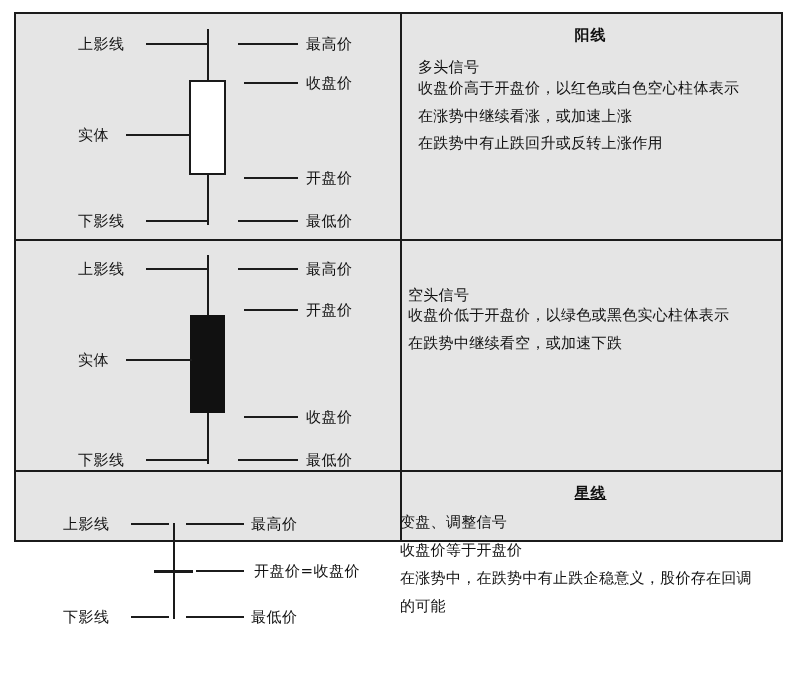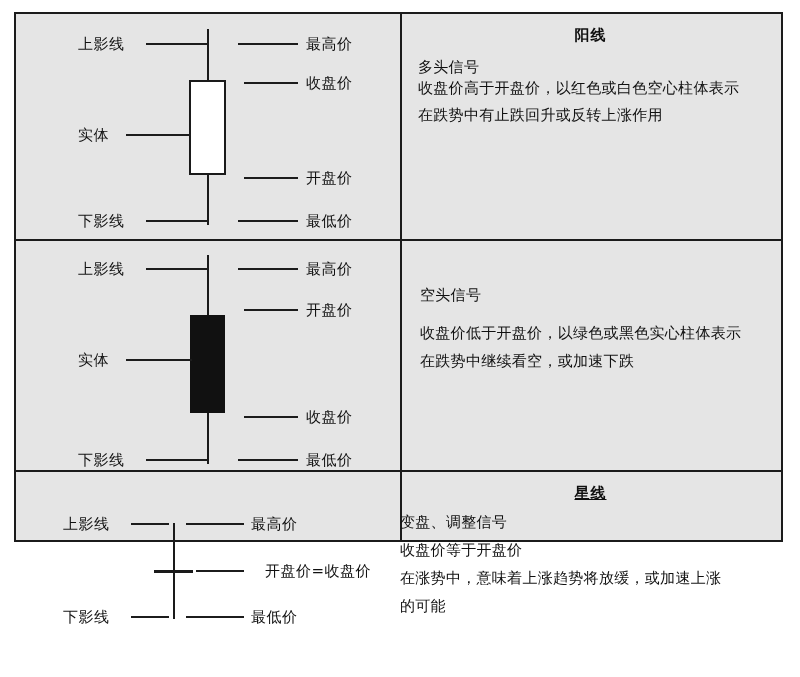--- a/index.html
+++ b/index.html
@@ -181,6 +181,7 @@
       <div class="lines" style="top:40px;padding-left:18px;">
         <p style="margin-top:4px;">多头信号</p>
         <p style="margin-top:2px;">收盘价高于开盘价，以红色或白色空心柱体表示</p>
+        <p style="margin-top:9px;">在涨势中继续看涨，或加速上涨</p>
         <p style="margin-top:8px;">在跌势中有止跌回升或反转上涨作用</p>
       </div>
     </div>

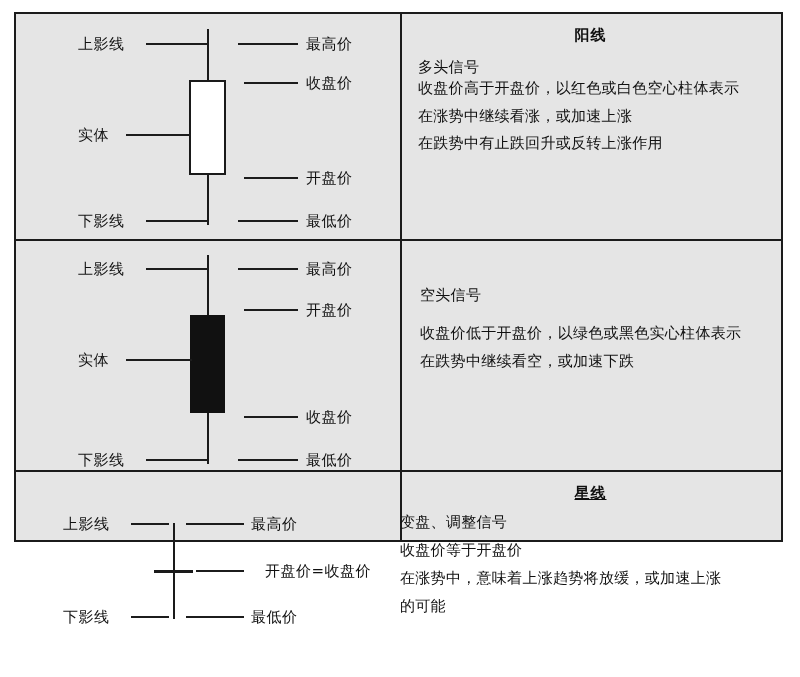--- a/index.html
+++ b/index.html
@@ -218,7 +218,7 @@
     </div>
 
     <div class="cell textcell" style="left:384px;top:225px;width:381px;height:231px;">
-      <div class="lines" style="top:43px;padding-left:20px;">
+      <div class="lines" style="top:43px;padding-left:8px;">
         <p style="margin-top:4px;">空头信号</p>
         <p style="margin-top:19px;">收盘价低于开盘价，以绿色或黑色实心柱体表示</p>
         <p style="margin-top:9px;">在跌势中继续看空，或加速下跌</p>

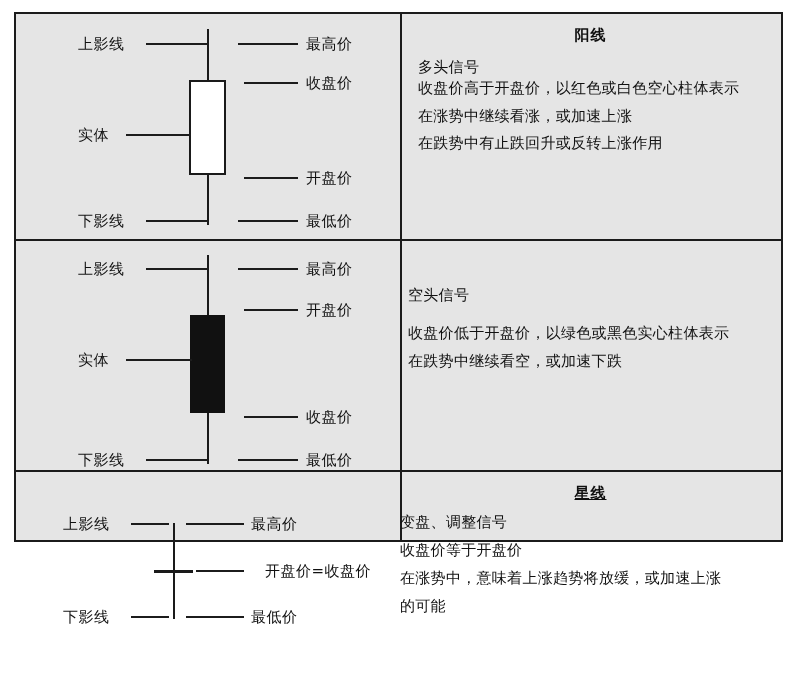--- a/index.html
+++ b/index.html
@@ -220,7 +220,7 @@
     <div class="cell textcell" style="left:384px;top:225px;width:381px;height:231px;">
       <div class="lines" style="top:43px;padding-left:8px;">
         <p style="margin-top:4px;">空头信号</p>
-        <p style="margin-top:19px;">收盘价低于开盘价，以绿色或黑色实心柱体表示</p>
+        <p style="margin-top:1px;">收盘价低于开盘价，以绿色或黑色实心柱体表示</p>
         <p style="margin-top:9px;">在跌势中继续看空，或加速下跌</p>
       </div>
     </div>

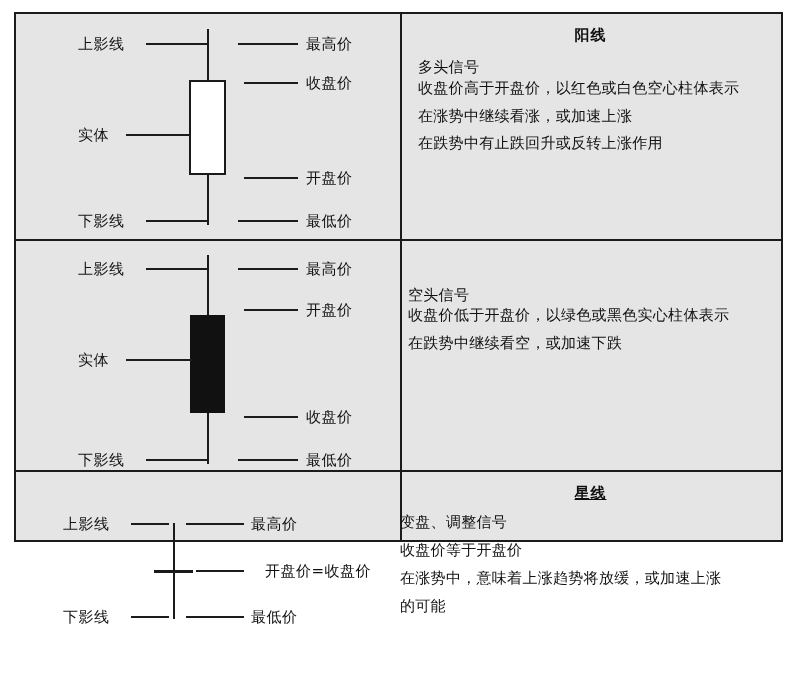--- a/index.html
+++ b/index.html
@@ -241,7 +241,7 @@
         <div class="lbl" style="left:235px;top:46px;">最高价</div>
 
         <div class="lead" style="left:180px;top:100px;width:48px;"></div>
-        <div class="lbl" style="left:249px;top:93px;">开盘价=收盘价</div>
+        <div class="lbl" style="left:238px;top:93px;">开盘价=收盘价</div>
 
         <div class="lead" style="left:170px;top:146px;width:58px;"></div>
         <div class="lbl" style="left:235px;top:139px;">最低价</div>

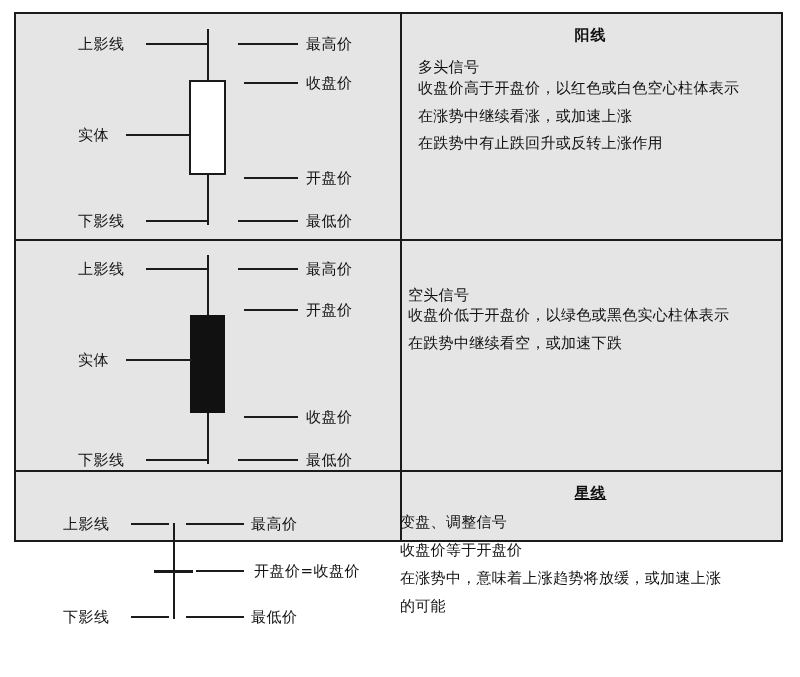--- a/index.html
+++ b/index.html
@@ -254,7 +254,7 @@
       <div class="lines" style="top:39px;">
         <p style="margin-top:4px;">变盘、调整信号</p>
         <p style="margin-top:9px;">收盘价等于开盘价</p>
-        <p style="margin-top:9px;">在涨势中，意味着上涨趋势将放缓，或加速上涨</p>
+        <p style="margin-top:9px;">在涨势中，在跌势中有止跌企稳意义，股价存在回调</p>
         <p style="margin-top:9px;">的可能</p>
       </div>
     </div>

